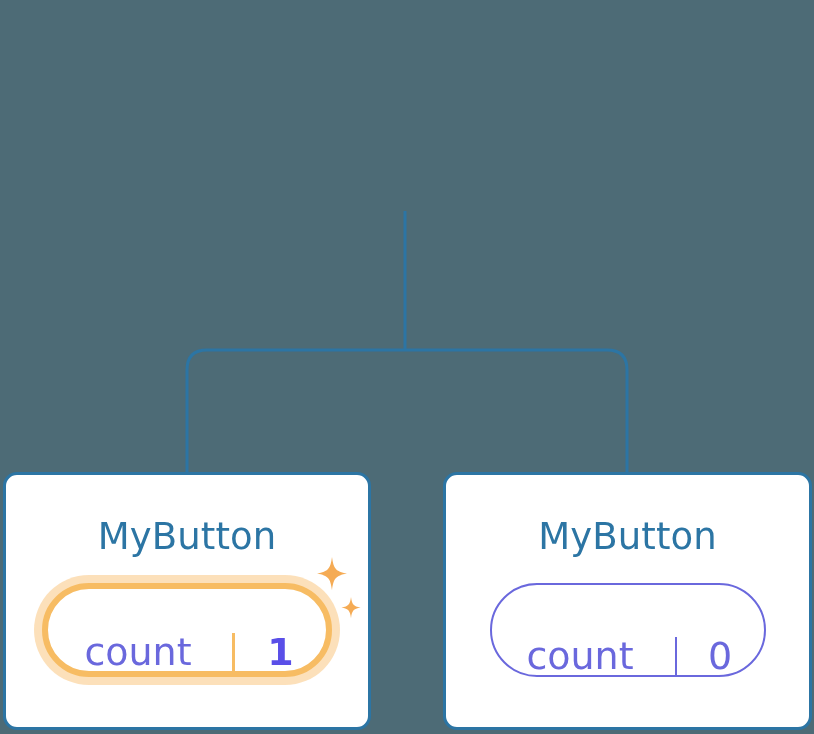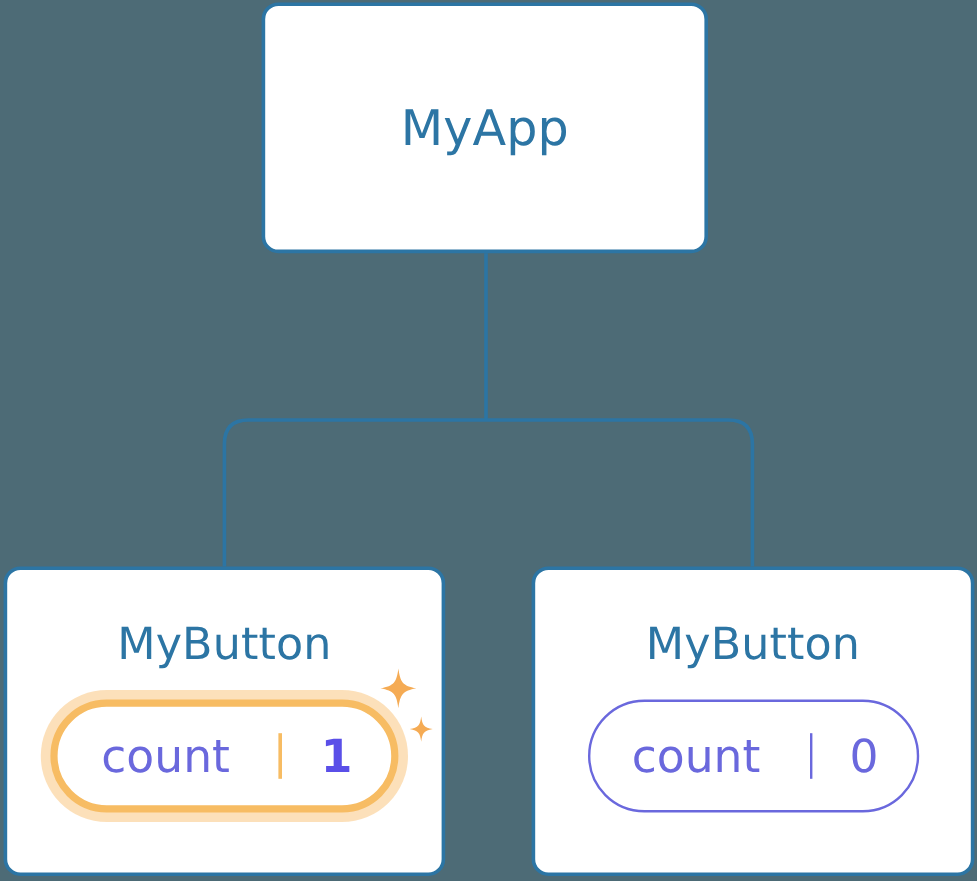--- a/index.html
+++ b/index.html
@@ -155,9 +155,6 @@
     <path d="M 187 472 L 187 370 Q 187 350 207 350 L 607 350 Q 627 350 627 370 L 627 472" fill="none" stroke="#2c75a4" stroke-width="3" stroke-linecap="butt"></path>
   </svg>
 
-  <div class="card card-root">
-    <div class="node-title">MyApp</div>
-  </div>
 
   <div class="card card-left">
     <div class="child-inner">

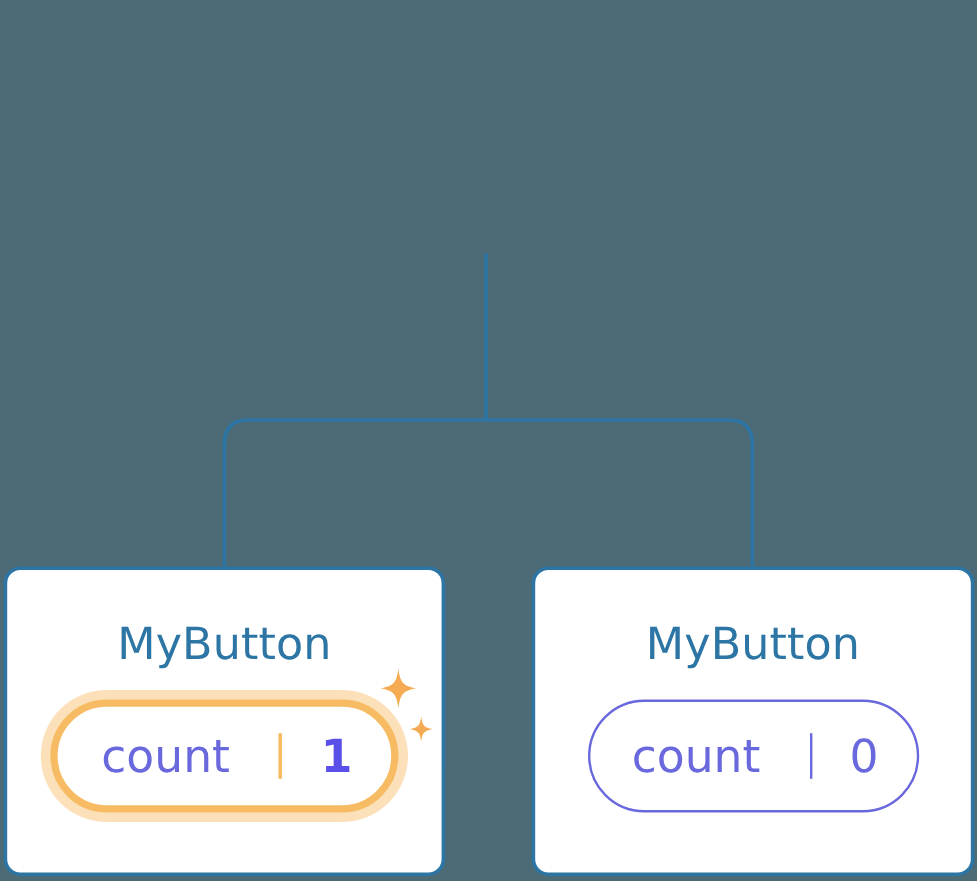--- a/index.html
+++ b/index.html
@@ -92,7 +92,7 @@
   .pill {
     position: relative;
     display: flex;
-    align-items: center;
+    align-items: flex-end;
     height: 94px;
     box-sizing: border-box;
     border-radius: 999px;

